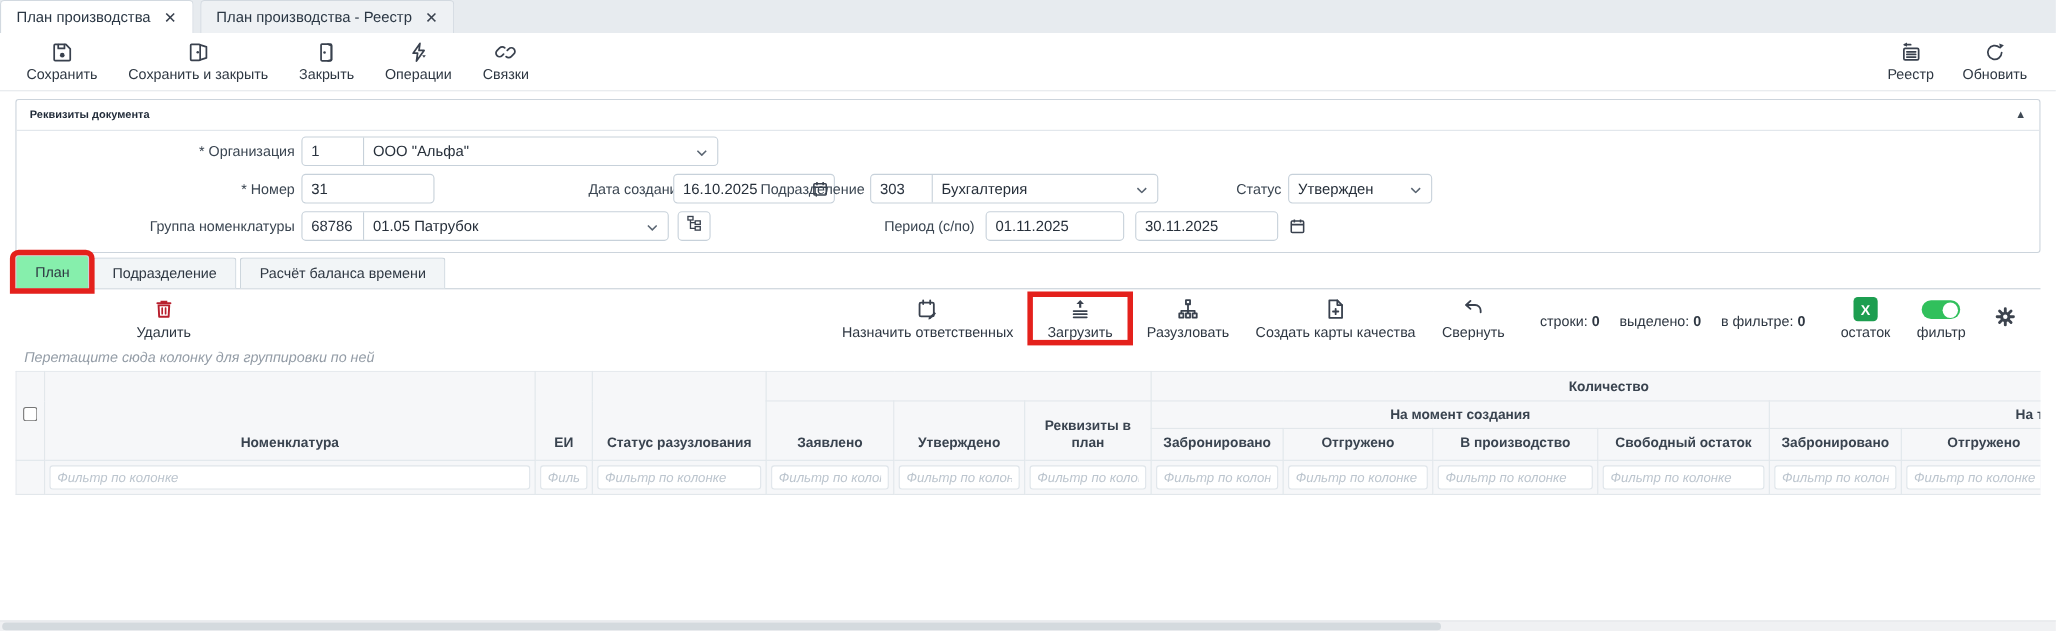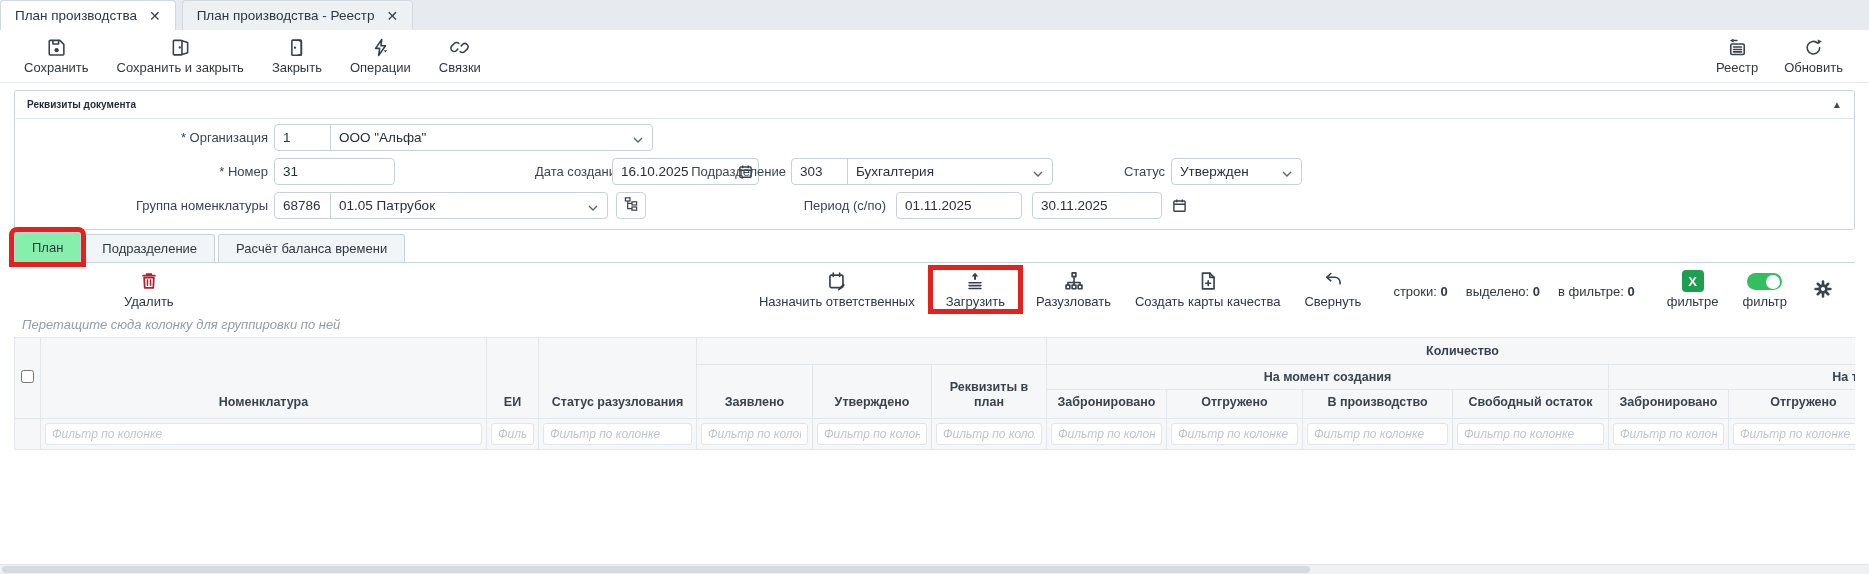--- a/index.html
+++ b/index.html
@@ -327,7 +327,7 @@
 
       <div class="grid-btn">
         <span class="xbox">X</span>
-        <span class="lbl">фильтре</span>
+        <span class="lbl">остаток</span>
       </div>
       <div class="grid-btn">
         <span class="toggle">

